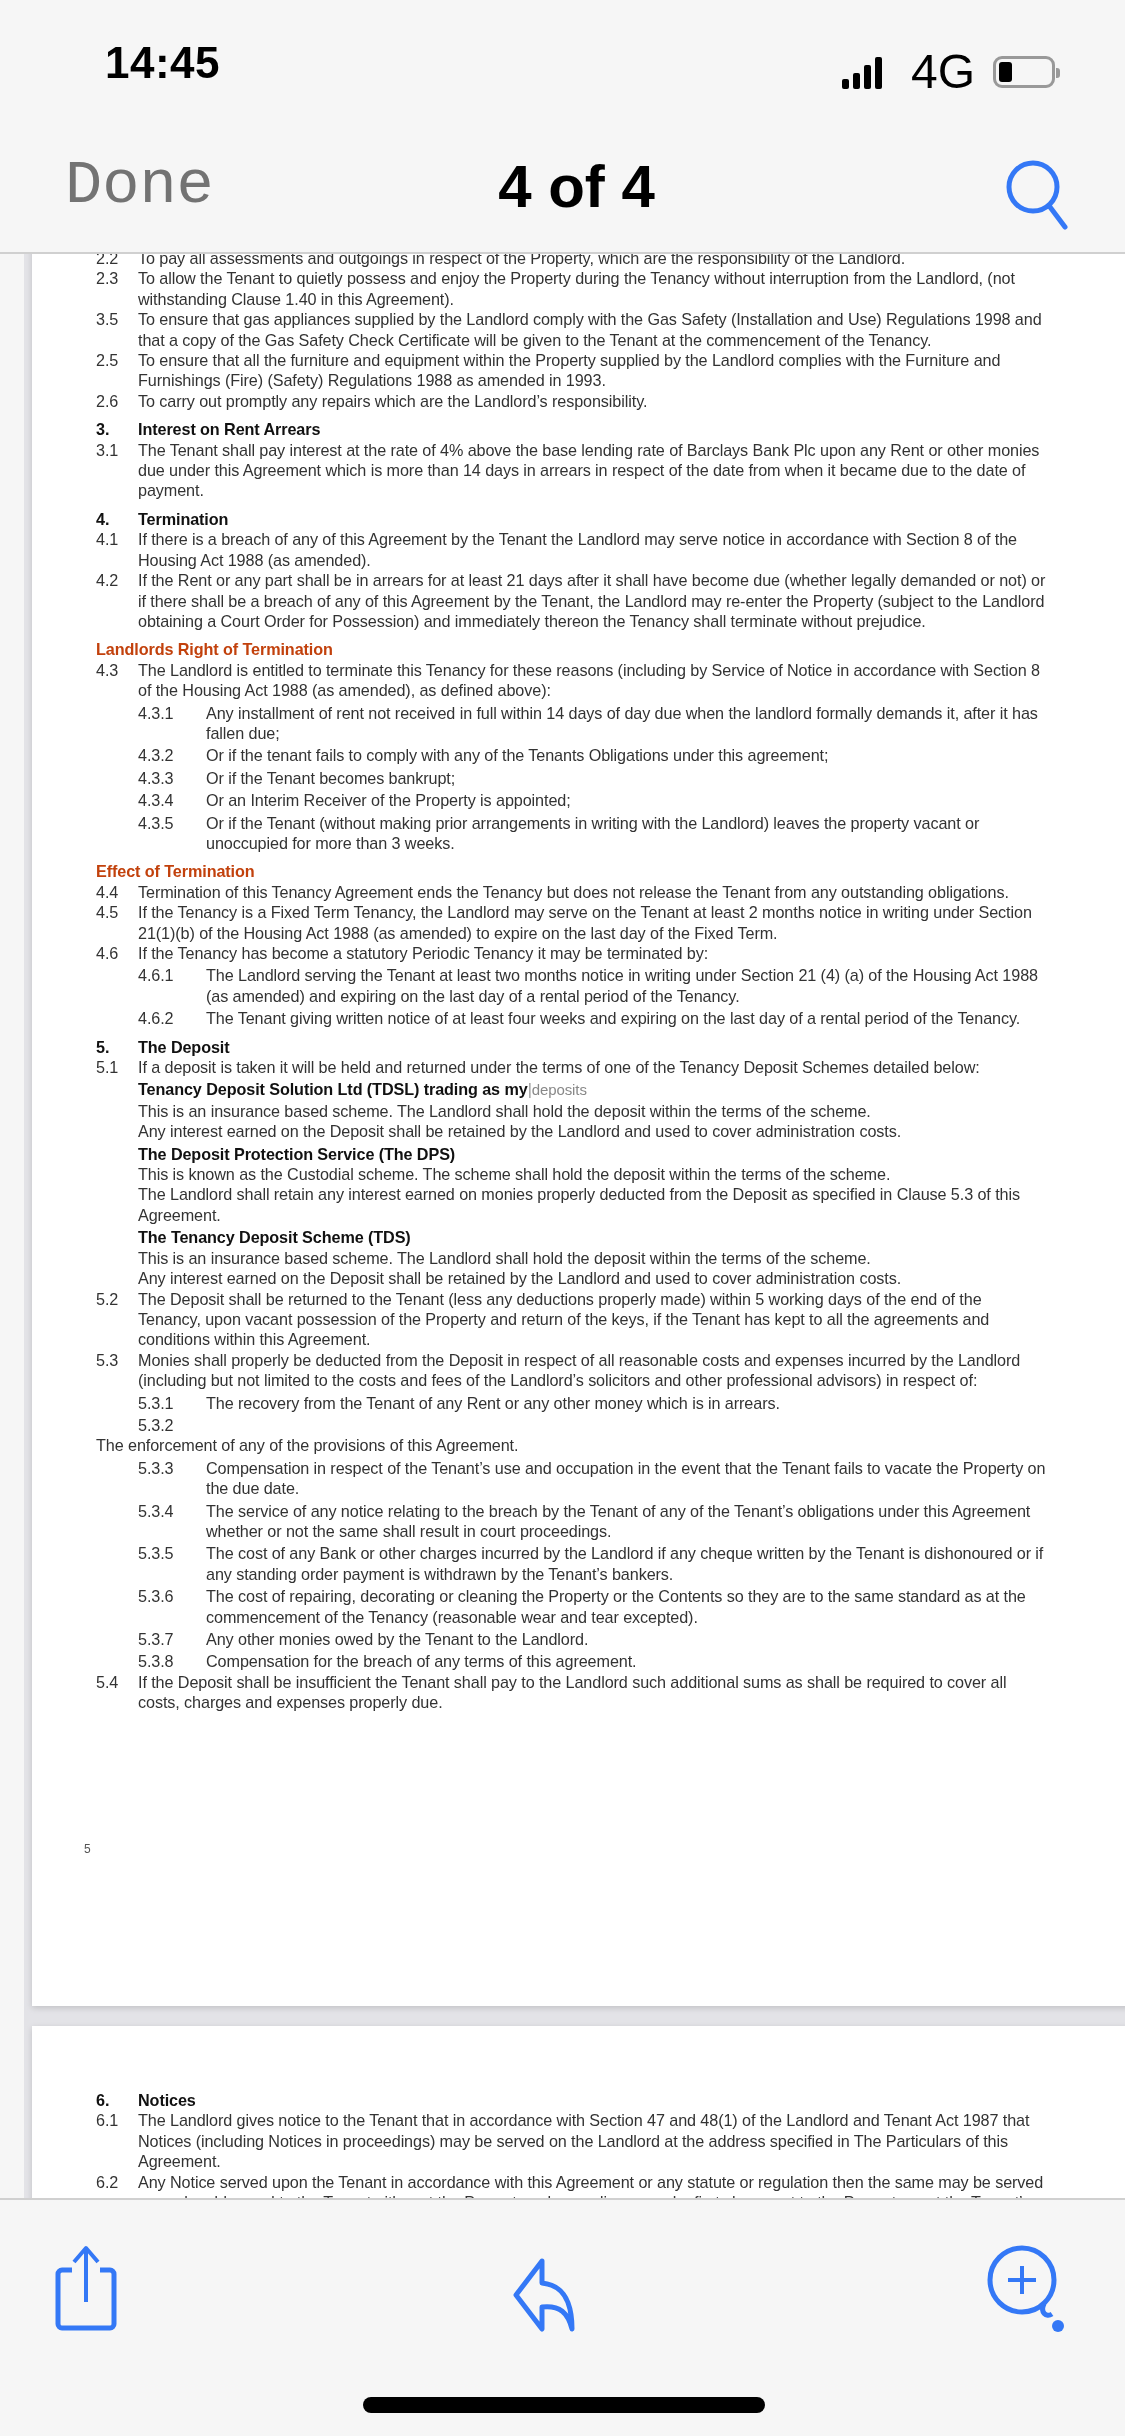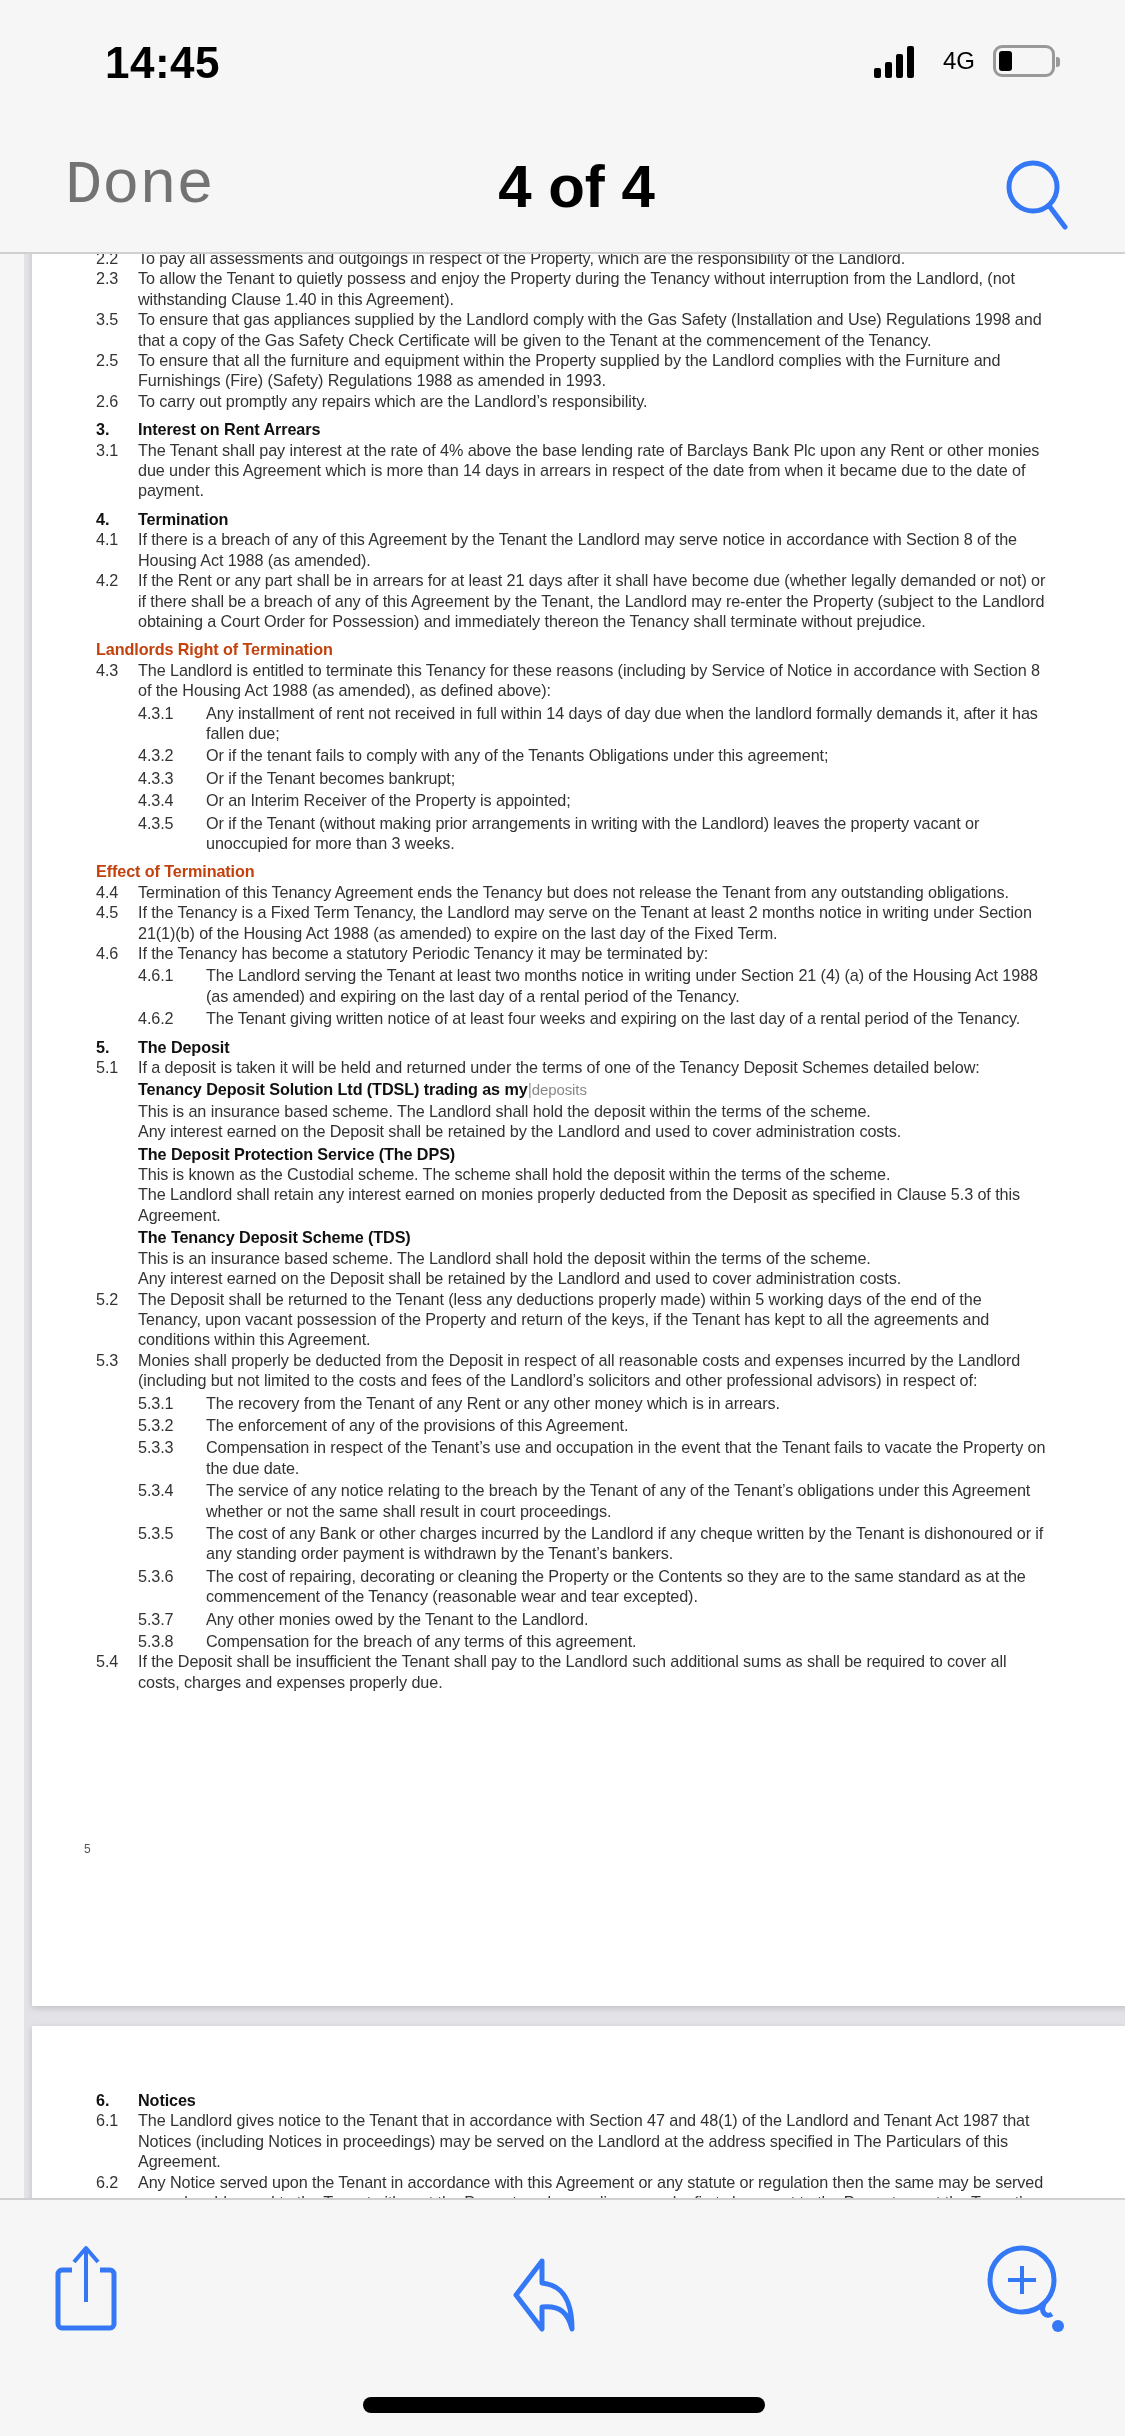--- a/index.html
+++ b/index.html
@@ -12,7 +12,7 @@
   .status-right { position: absolute; right: 70px; top: 44px; display: flex; align-items: center; gap: 10px; }
   .signal { display: flex; align-items: flex-end; gap: 4px; height: 34px; }
   .signal span { display: block; width: 7px; background: #000; border-radius: 2px; }
-  .network { font-size: 24px; font-weight: normal; margin-left: 19px; }
+  .network { font-size: 48px; font-weight: normal; margin-left: 19px; }
   .battery { position: relative; width: 62px; height: 32px; border: 3px solid #999; border-radius: 9px; margin-left: 8px; }
   .battery .level { position: absolute; left: 3px; top: 3px; bottom: 3px; width: 13px; background: #000; border-radius: 3px; }
   .battery .cap { position: absolute; right: -8px; top: 9px; width: 4px; height: 10px; background: #999; border-radius: 0 3px 3px 0; }

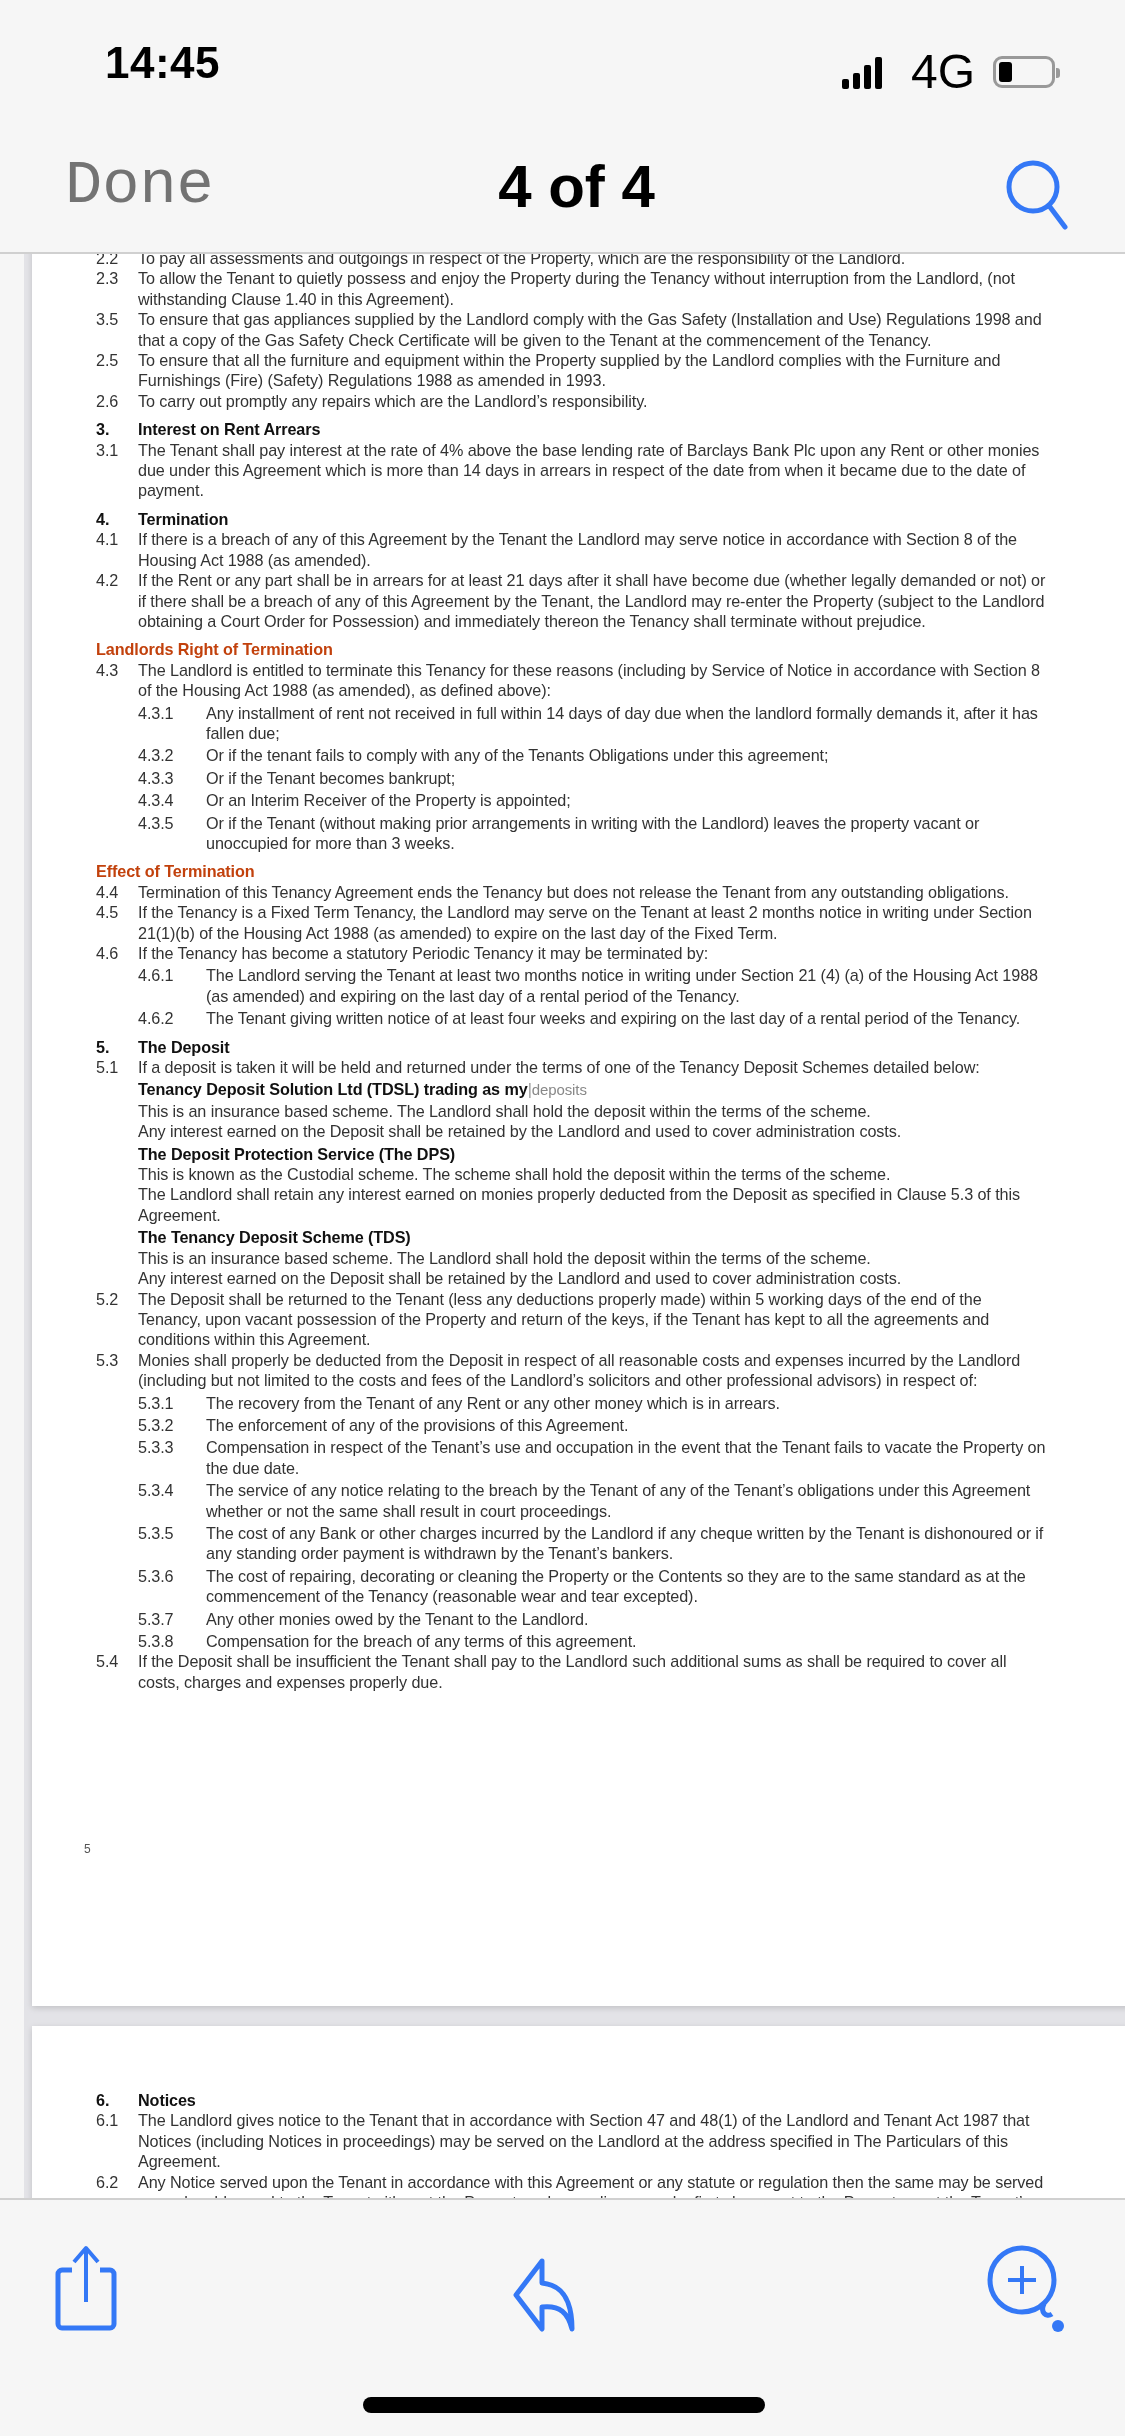--- a/index.html
+++ b/index.html
@@ -229,7 +229,7 @@
             <span class="subnum">5.3.1</span>
             <span class="txt">The recovery from the Tenant of any Rent or any other money which is in arrears.</span>
           </div>
-          <div class="row" style="margin-top: 2px;">
+          <div class="row" style="margin-top: 2px; flex-direction: column;">
             <span class="subnum">5.3.2</span>
             <span class="txt">The enforcement of any of the provisions of this Agreement.</span>
           </div>

